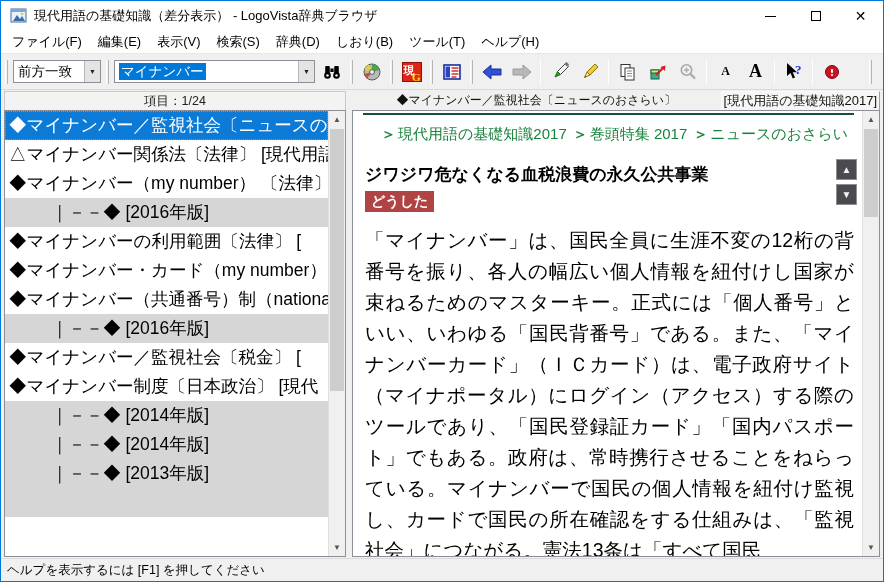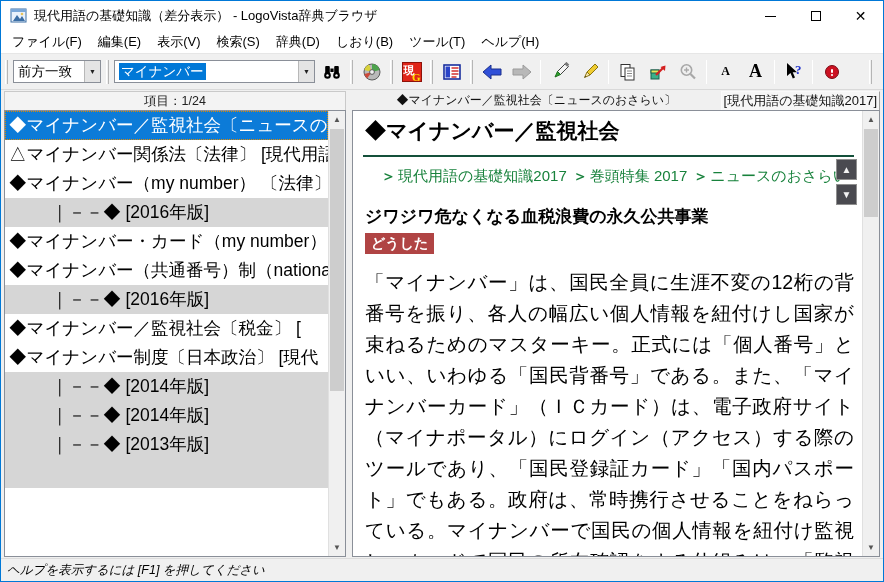--- a/index.html
+++ b/index.html
@@ -318,7 +318,6 @@
       </div>
       <div class="contentbox">
         <div class="article">
-          <div class="art-title">◆マイナンバー／監視社会</div>
           <div class="art-rule"></div>
           <div class="breadcrumb"><span class="bc-sep">＞</span><span class="bc-link">現代用語の基礎知識2017</span><span class="bc-sep">＞</span><span class="bc-link">巻頭特集 2017</span><span class="bc-sep">＞</span><span class="bc-link">ニュースのおさらい</span></div>
           <div class="art-gap"></div>

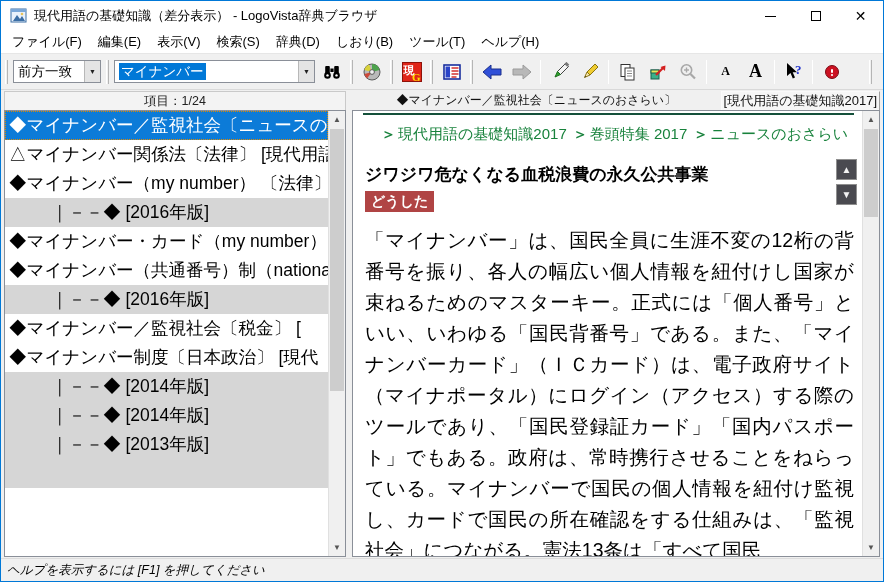--- a/index.html
+++ b/index.html
@@ -291,6 +291,7 @@
             <div class="lrow">△マイナンバー関係法〔法律〕 [現代用語の基礎知識2017]</div>
             <div class="lrow">◆マイナンバー（my number） 〔法律〕</div>
             <div class="lrow sub">｜－－◆ [2016年版]</div>
+            <div class="lrow">◆マイナンバーの利用範囲〔法律〕 [</div>
             <div class="lrow">◆マイナンバー・カード（my number）</div>
             <div class="lrow">◆マイナンバー（共通番号）制（national</div>
             <div class="lrow sub">｜－－◆ [2016年版]</div>

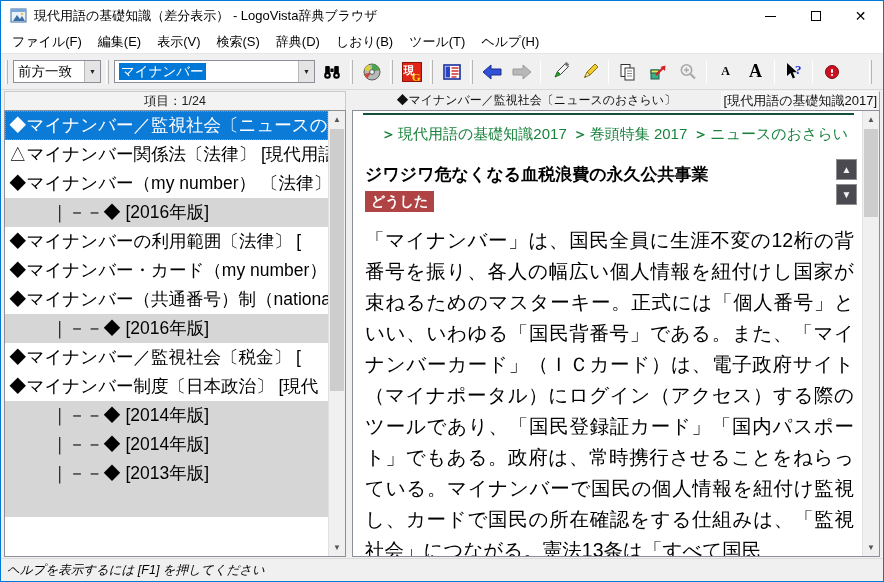--- a/index.html
+++ b/index.html
@@ -83,7 +83,7 @@
   .thumb-right{top:18px;height:88px;}
   
   .statusbar{height:23px;background:#f0f0f0;border-top:1px solid #dcdcdc;display:flex;align-items:center;
-    font-size:12.5px;padding-left:6px;flex:0 0 auto;white-space:nowrap;font-style:italic;}
+    font-size:12.5px;padding-left:6px;flex:0 0 auto;white-space:nowrap;}
   svg{display:block;}
 </style>
 </head>

